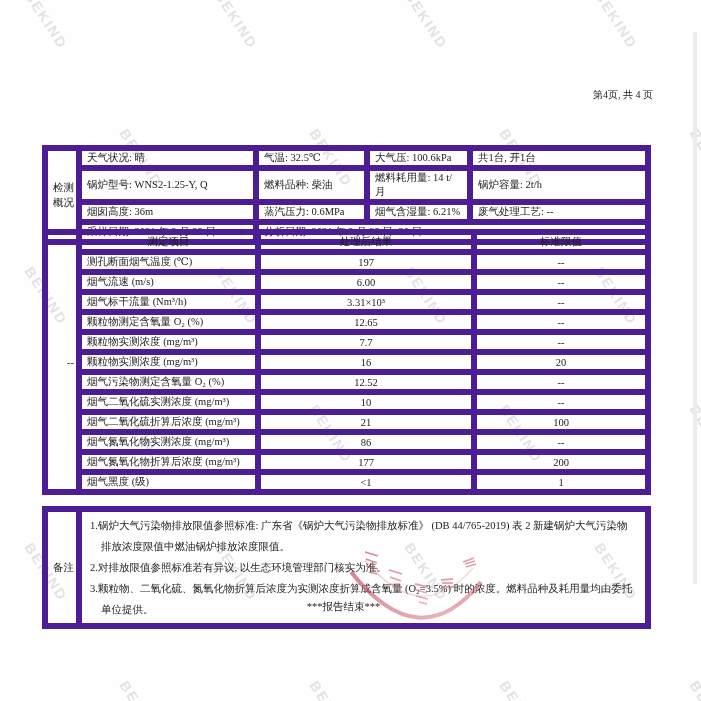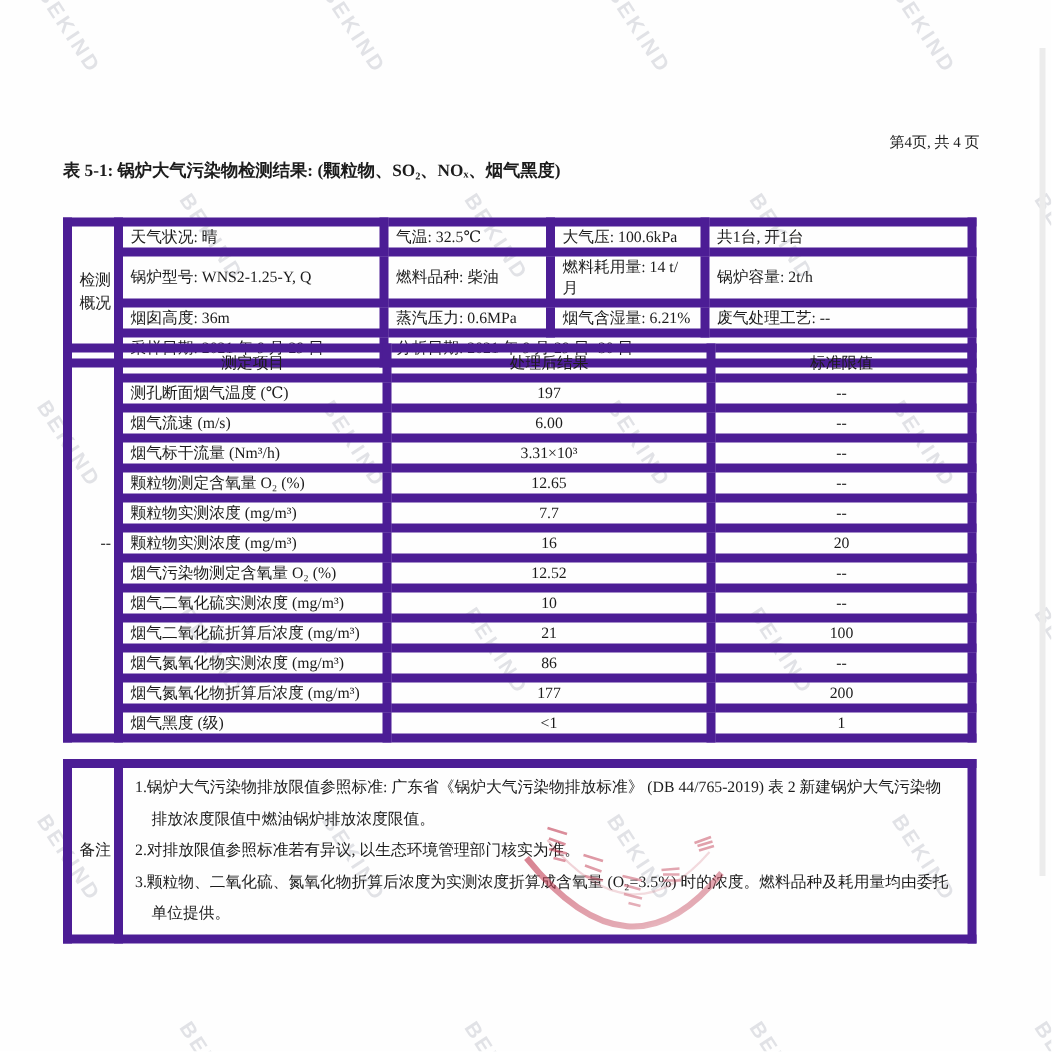--- a/index.html
+++ b/index.html
@@ -65,7 +65,6 @@
     </div>
 
   <div class="page-indicator">第4页, 共 4 页</div>
-  <div class="table-title">表 5-1: 锅炉大气污染物检测结果: (颗粒物、SO₂、NOₓ、烟气黑度)</div>
 
   <table class="tbl tbl-overview">
     <colgroup>

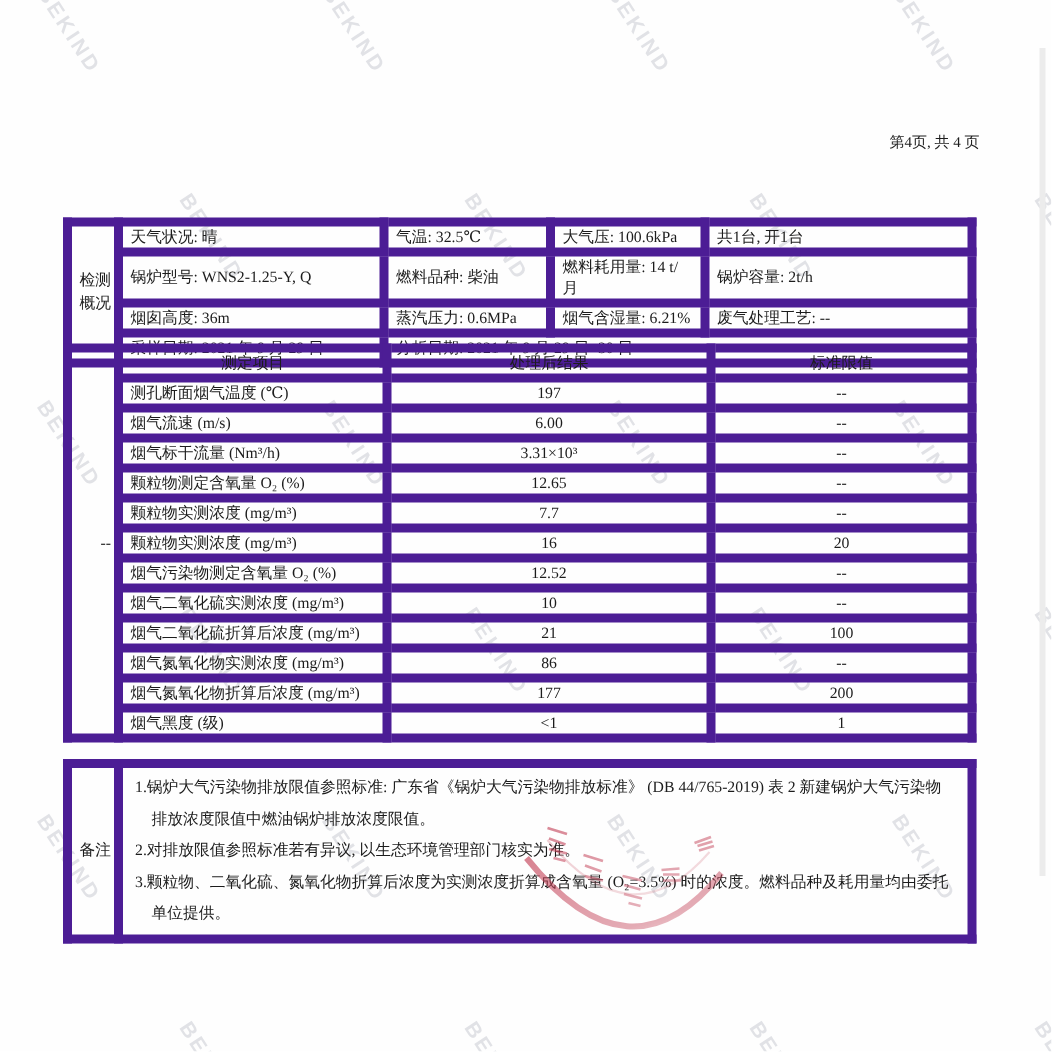--- a/index.html
+++ b/index.html
@@ -196,6 +196,7 @@
     </tbody>
   </table>
 
+  <div class="end-text">***报告结束***</div>
 
   <svg class="stamp" width="170" height="120" viewBox="0 0 170 120">
     <defs>

